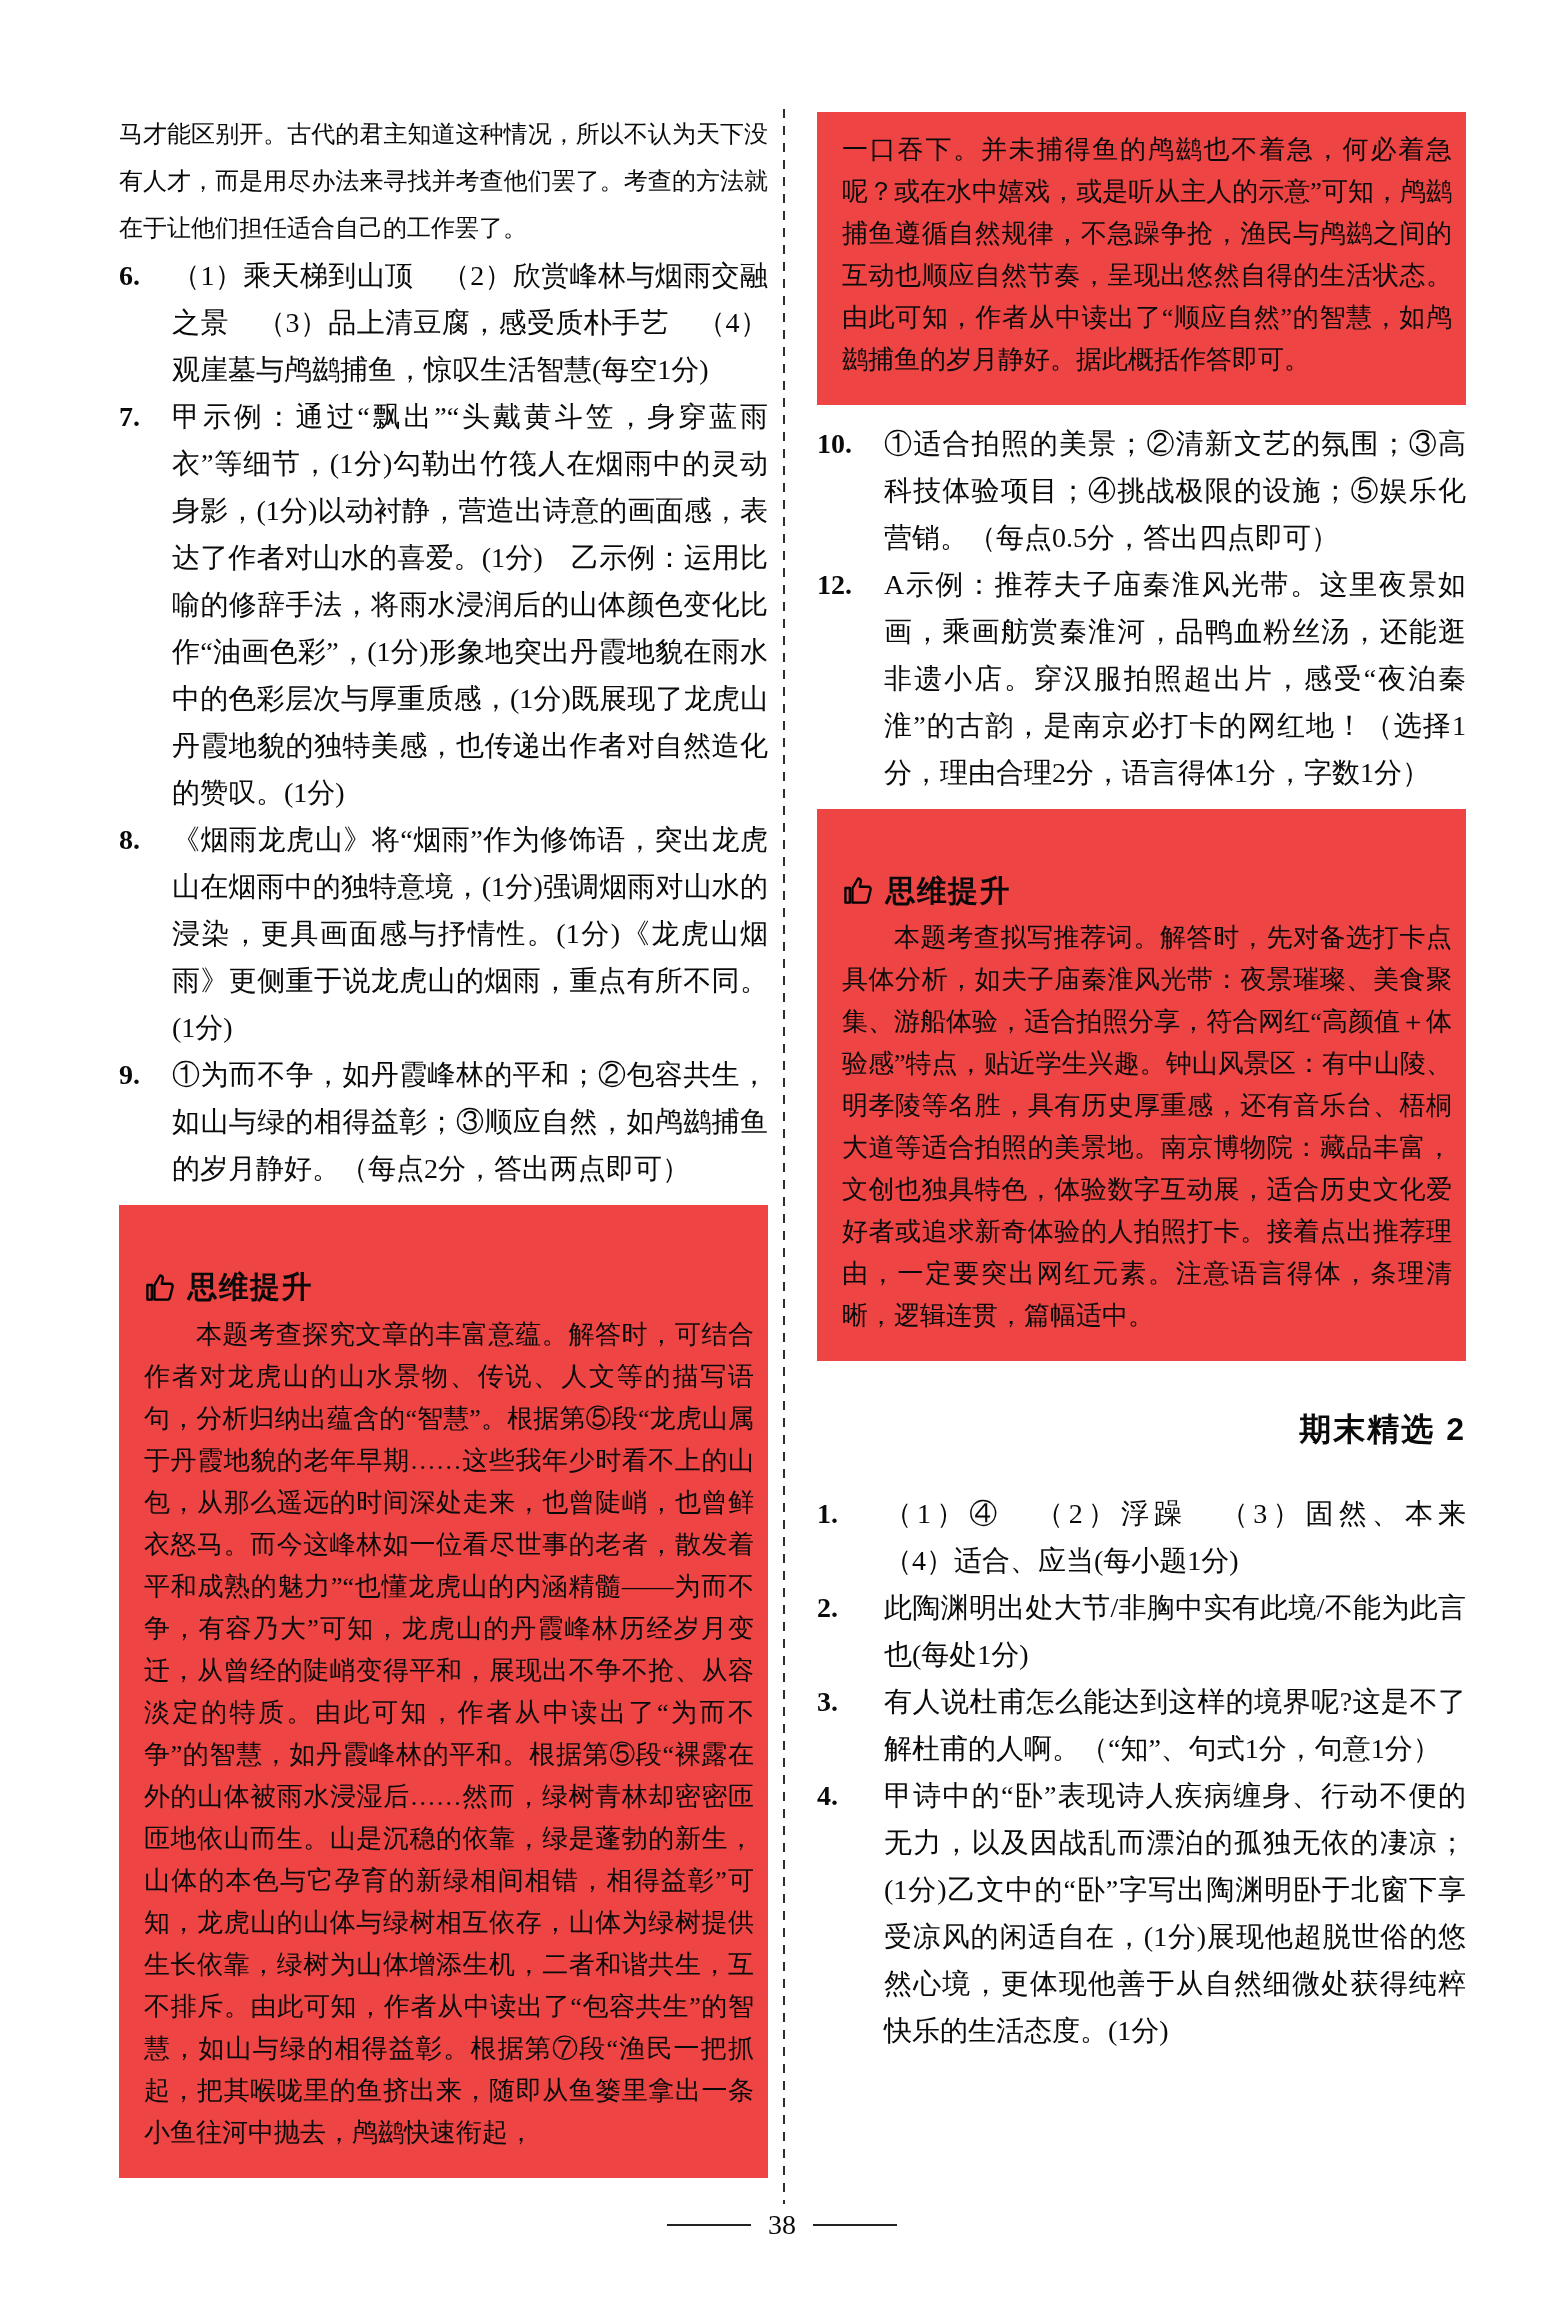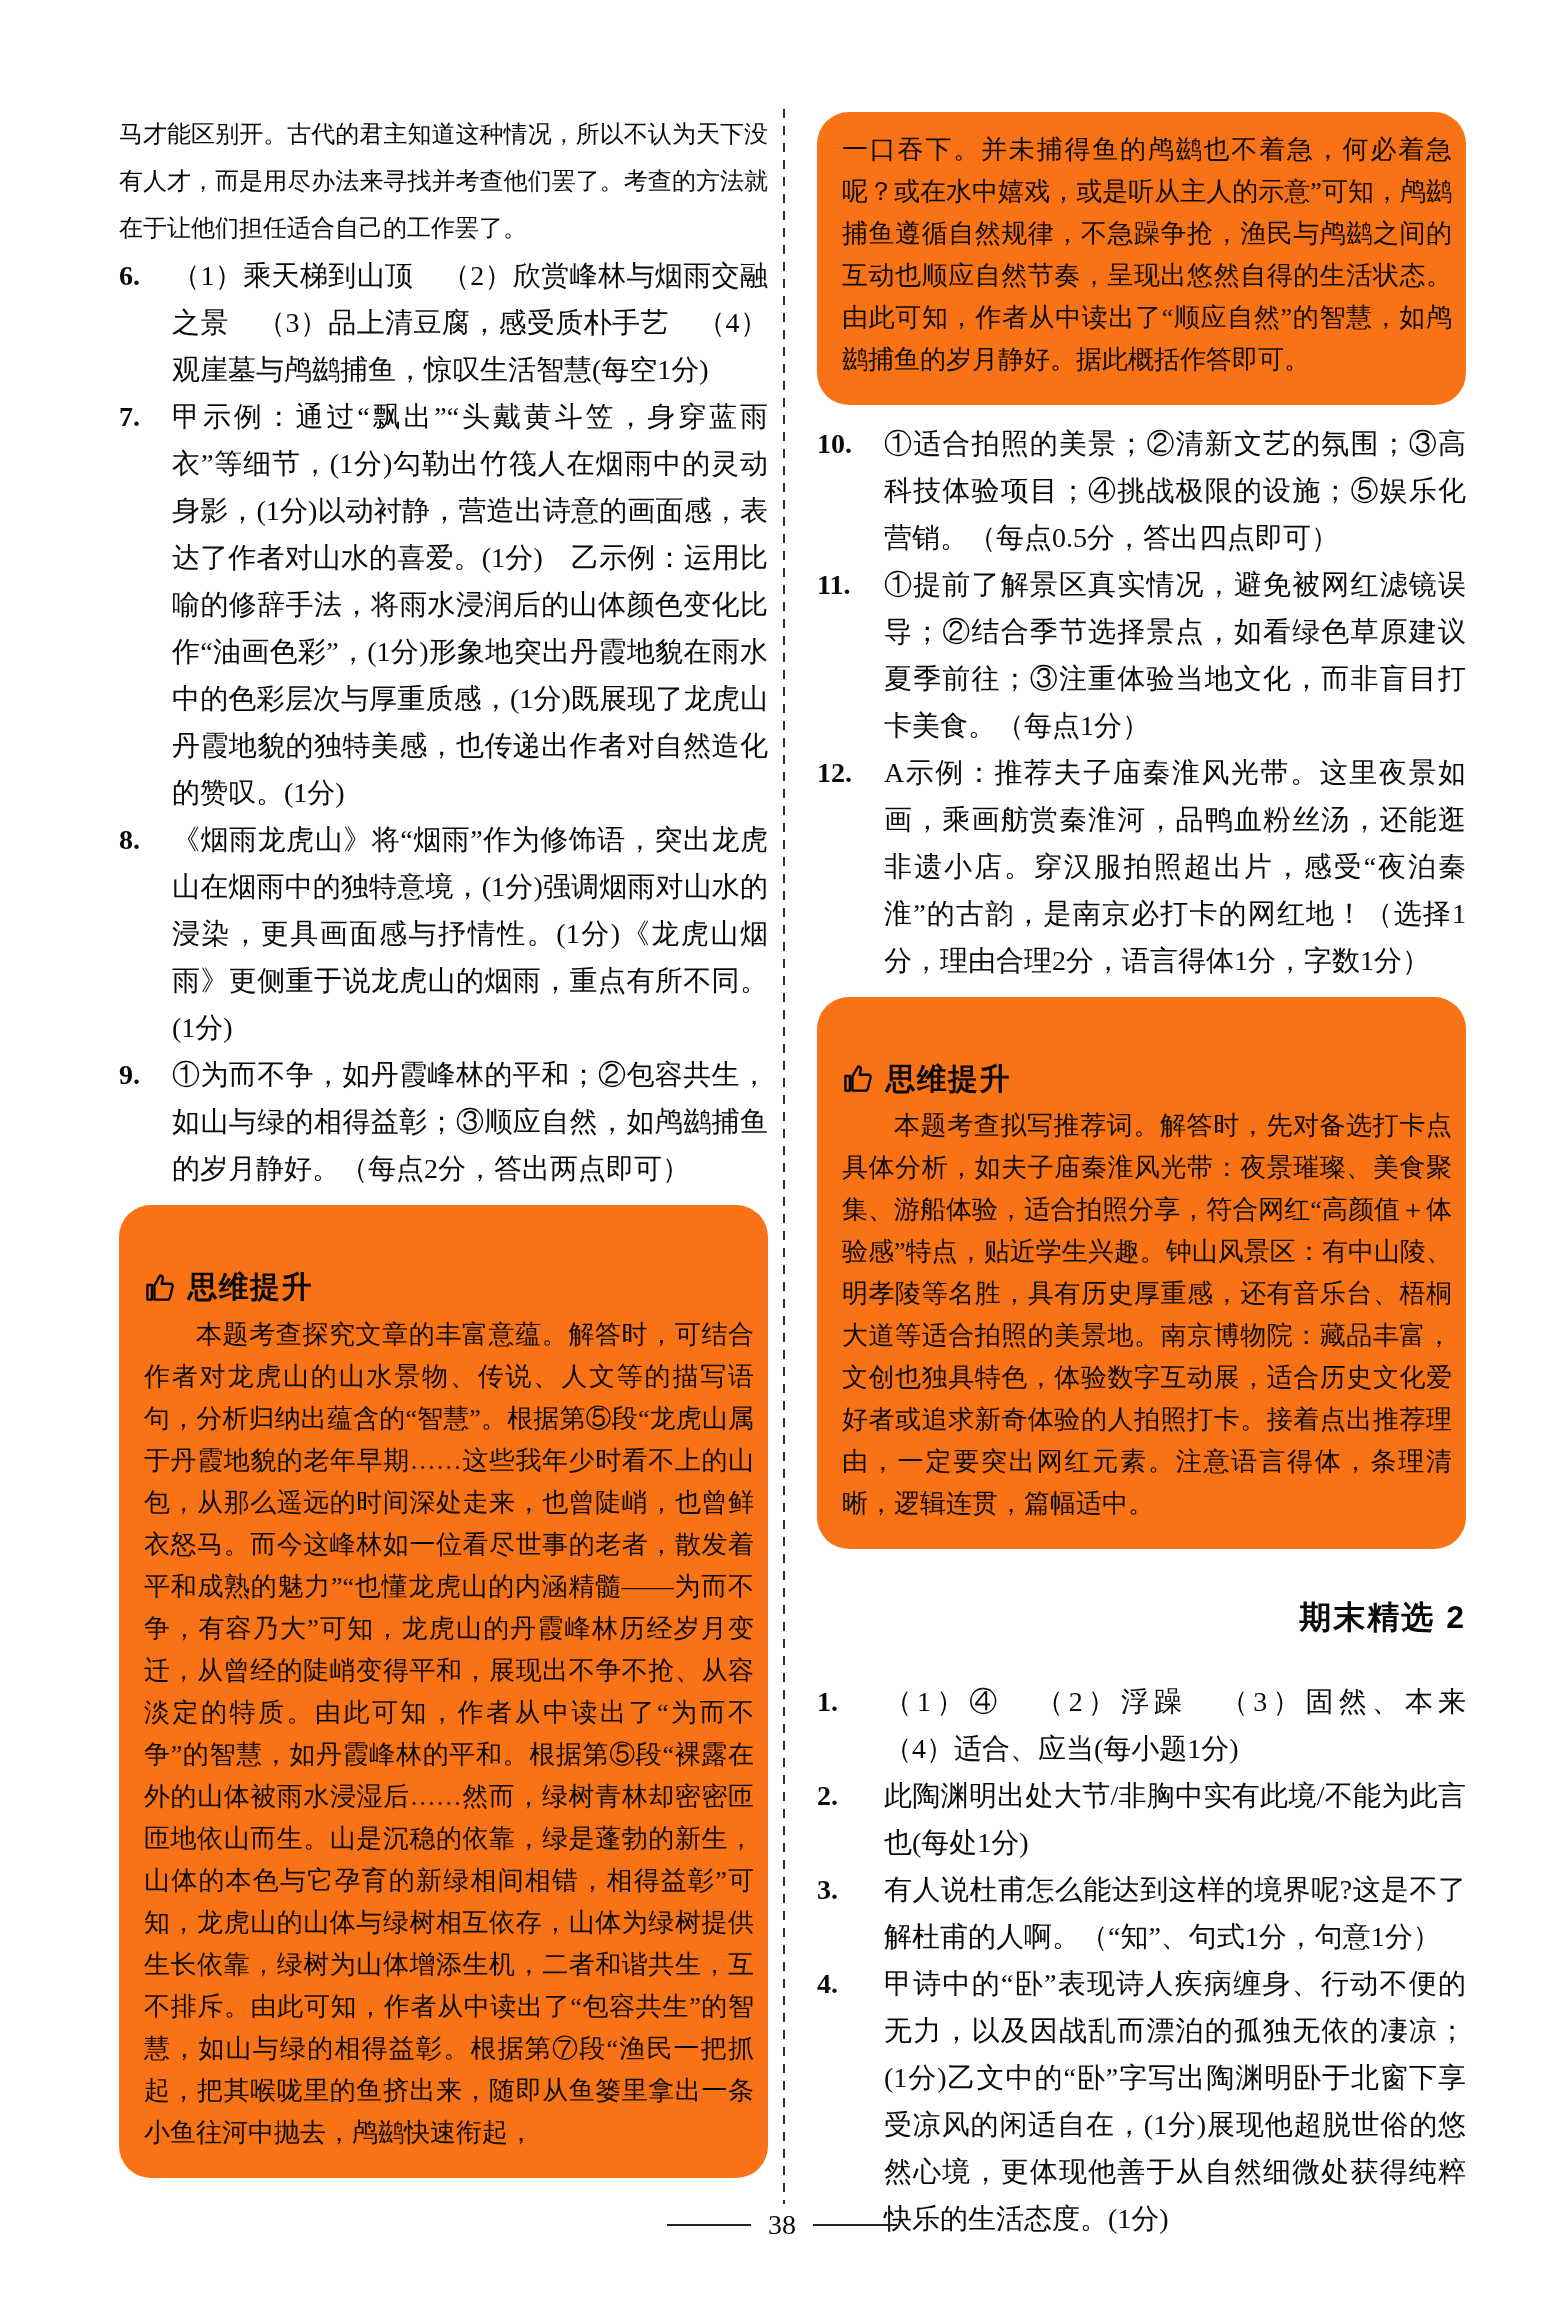--- a/index.html
+++ b/index.html
@@ -33,10 +33,9 @@
   .item .text { flex:1; font-size:28px; line-height:47px; text-align:justify; }
 
   .tipbox {
-    background:#f97316;
+    background:#ef4444;
     padding:17px 14px 24px 25px;
     margin-top:13px;
-    border-radius:32px;
   }
   .tipbox.cont { margin-top:1.3px; margin-bottom:14.5px; }
   .tiphead { display:flex; align-items:center; gap:10.5px; margin-bottom:6.6px;margin-top:45px; }

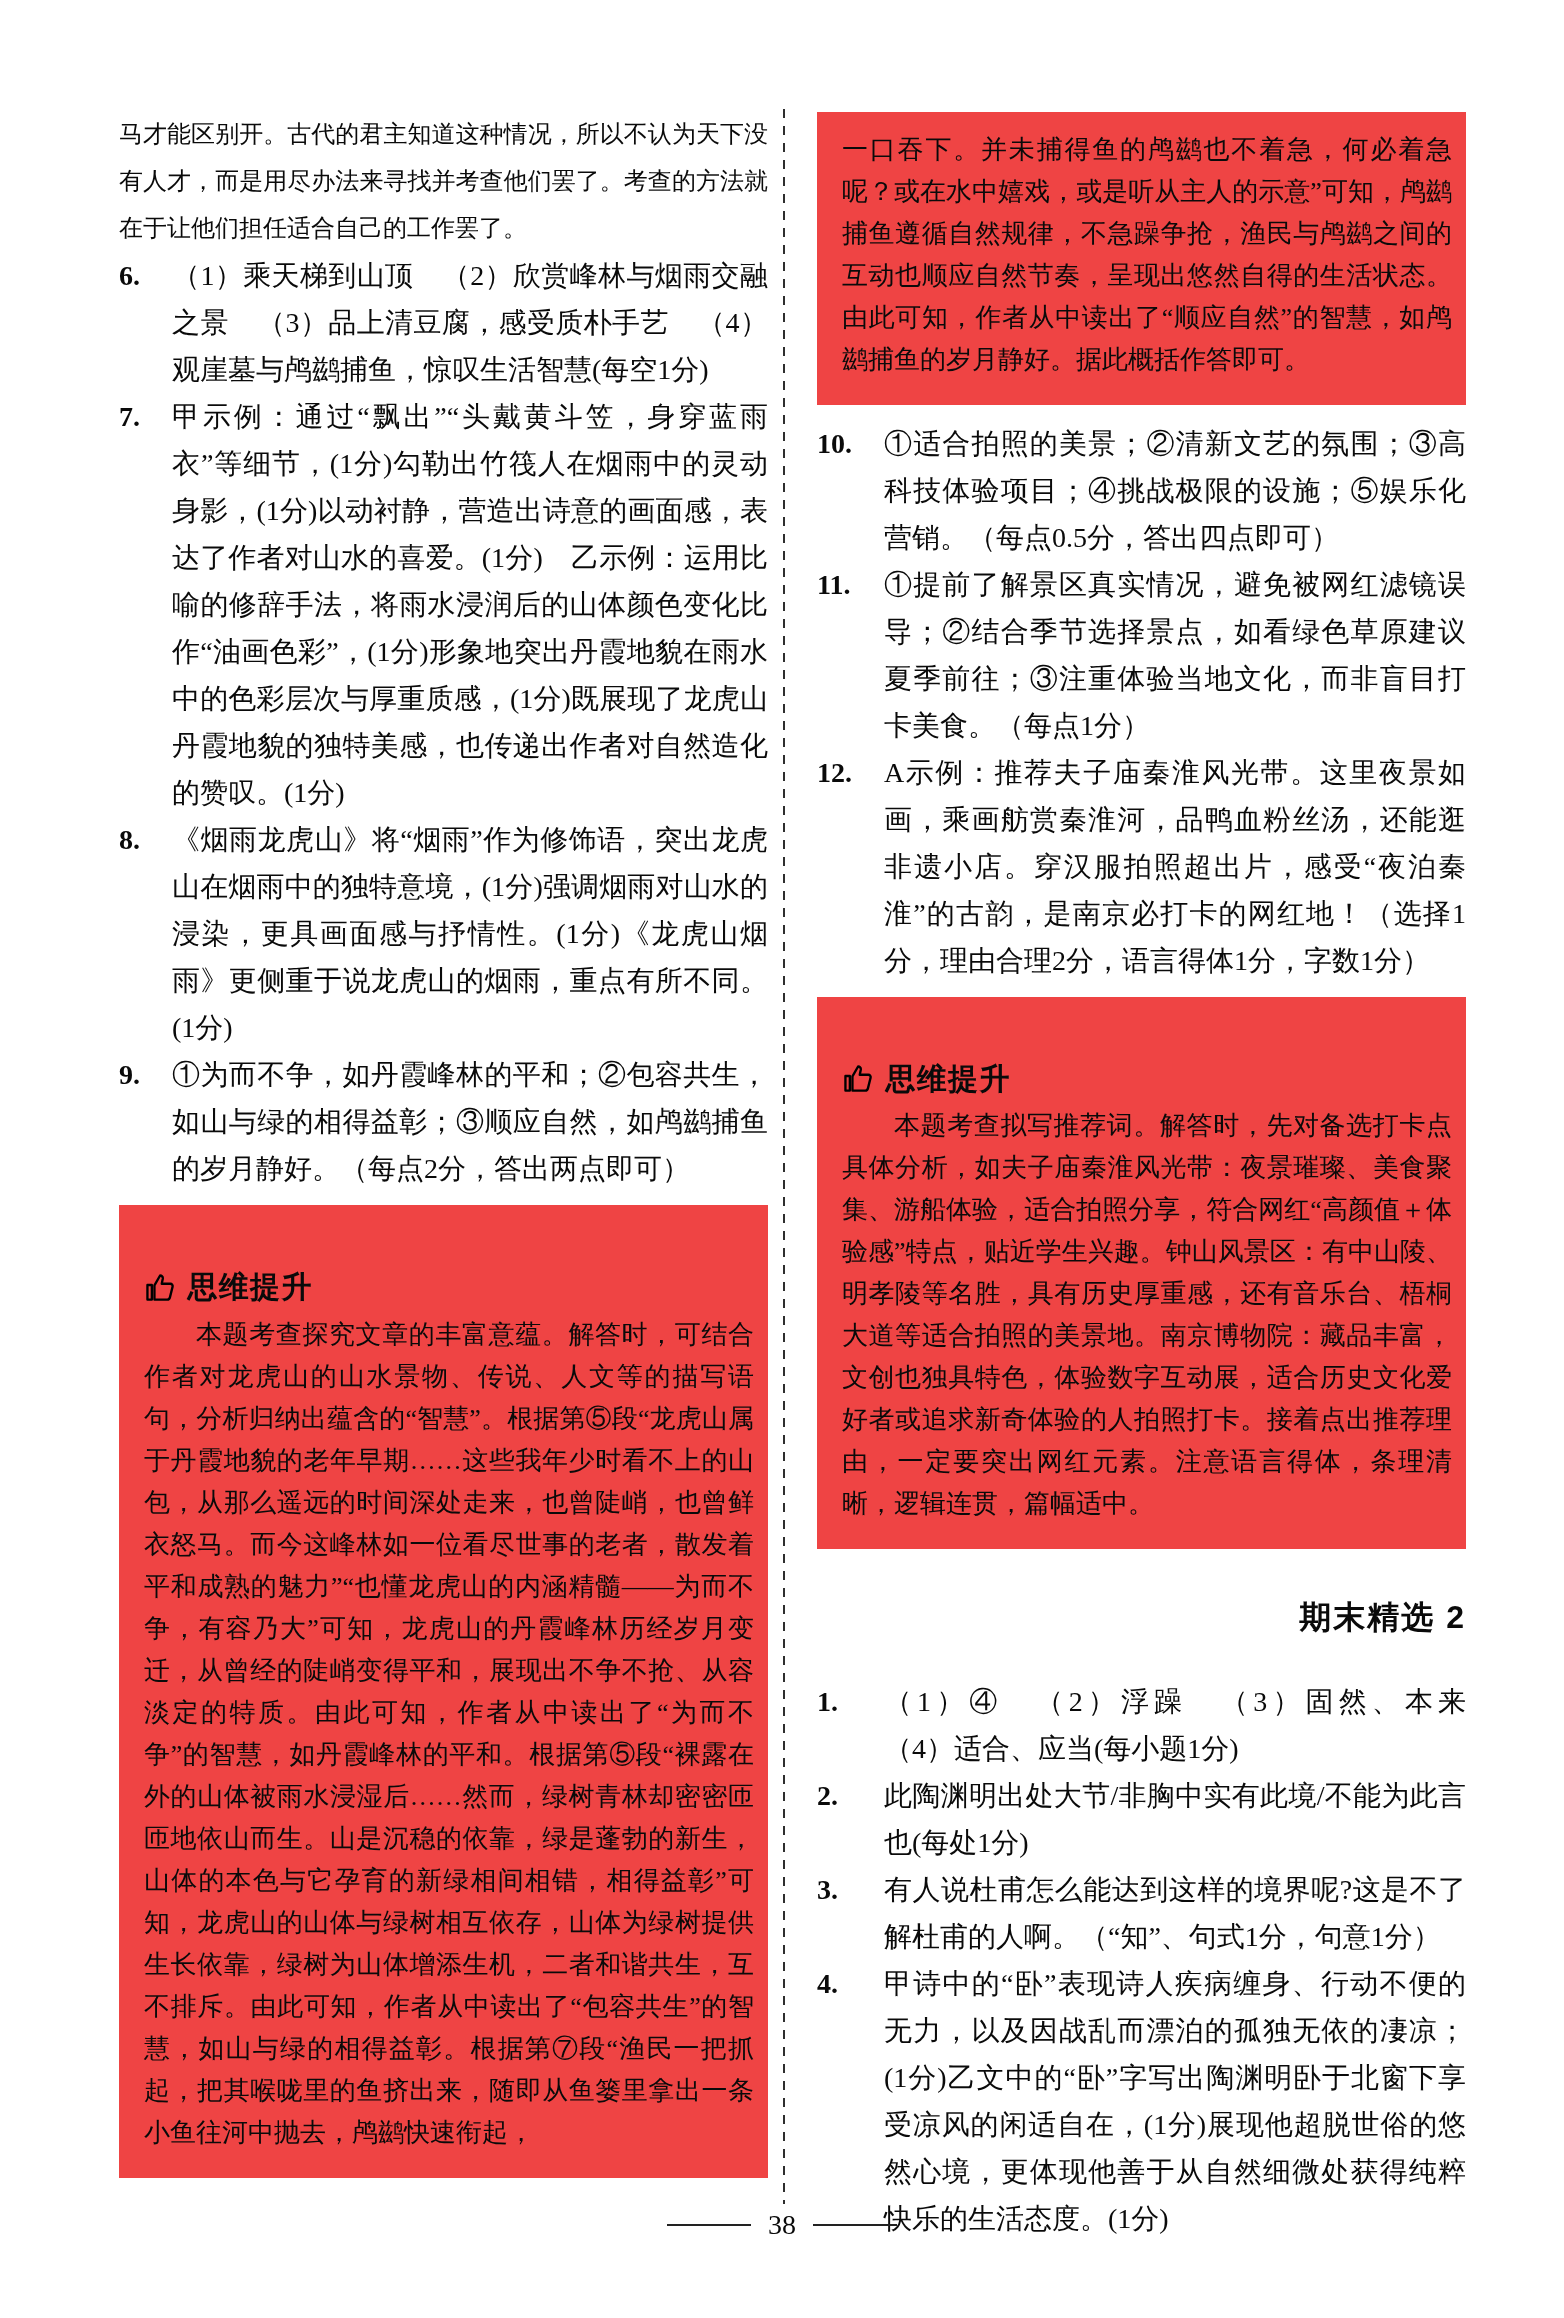--- a/index.html
+++ b/index.html
@@ -112,10 +112,6 @@
       <span class="text">①适合拍照的美景；②清新文艺的氛围；③高科技体验项目；④挑战极限的设施；⑤娱乐化营销。（每点0.5分，答出四点即可）</span>
     </div>
     <div class="item">
-      <span class="num">11.</span>
-      <span class="text">①提前了解景区真实情况，避免被网红滤镜误导；②结合季节选择景点，如看绿色草原建议夏季前往；③注重体验当地文化，而非盲目打卡美食。（每点1分）</span>
-    </div>
-    <div class="item">
       <span class="num">12.</span>
       <span class="text">A示例：推荐夫子庙秦淮风光带。这里夜景如画，乘画舫赏秦淮河，品鸭血粉丝汤，还能逛非遗小店。穿汉服拍照超出片，感受“夜泊秦淮”的古韵，是南京必打卡的网红地！（选择1分，理由合理2分，语言得体1分，字数1分）</span>
     </div>

